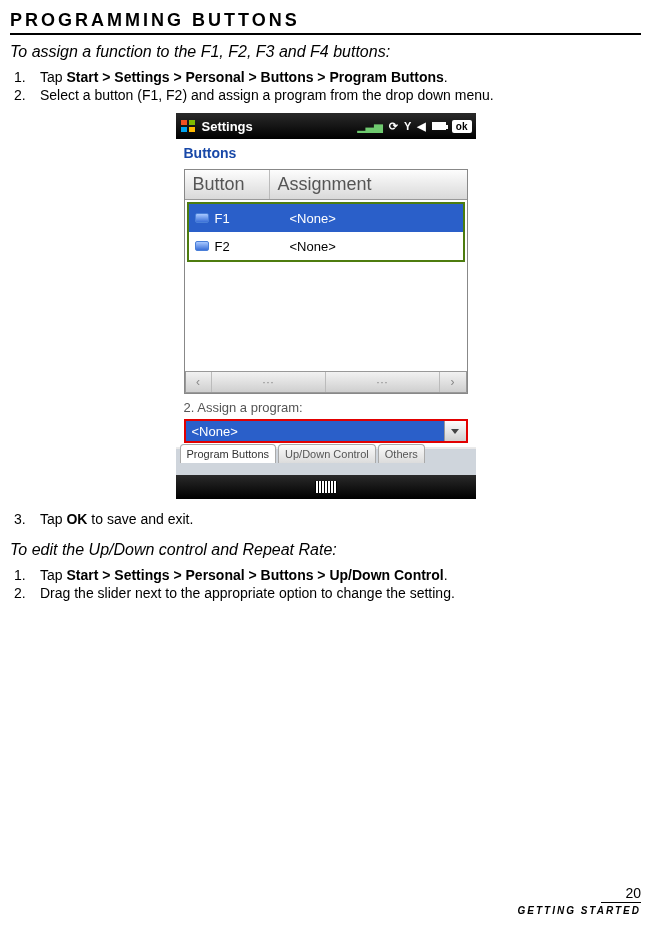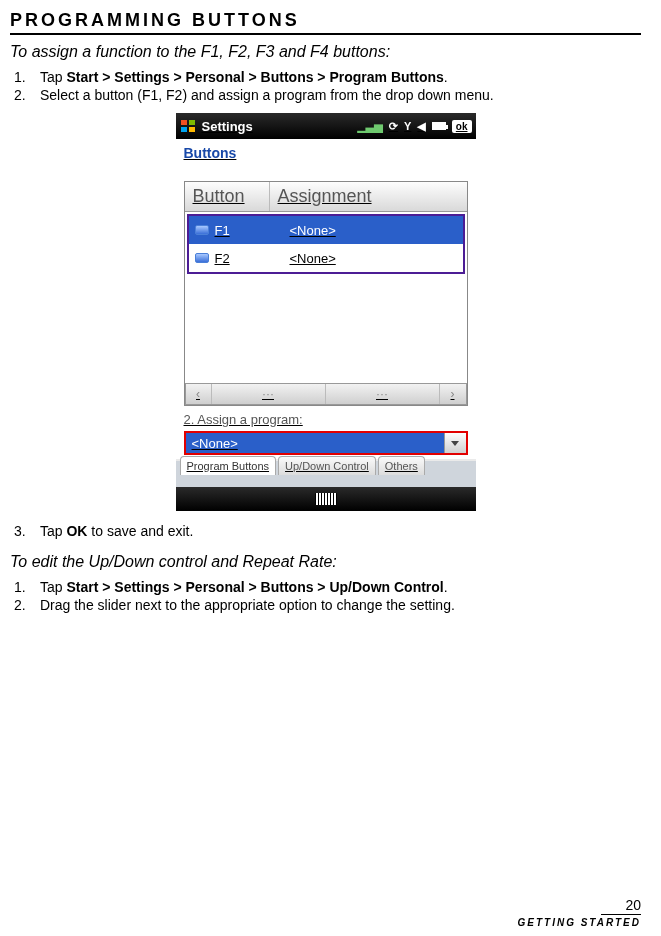--- a/index.html
+++ b/index.html
@@ -47,7 +47,6 @@
       width: 300px;
       margin: 10px auto 12px auto;
       background: #eaeaea;
-      text-decoration: underline;
     }
     .titlebar {
       background: linear-gradient(to bottom, #2a2a2a, #000000);

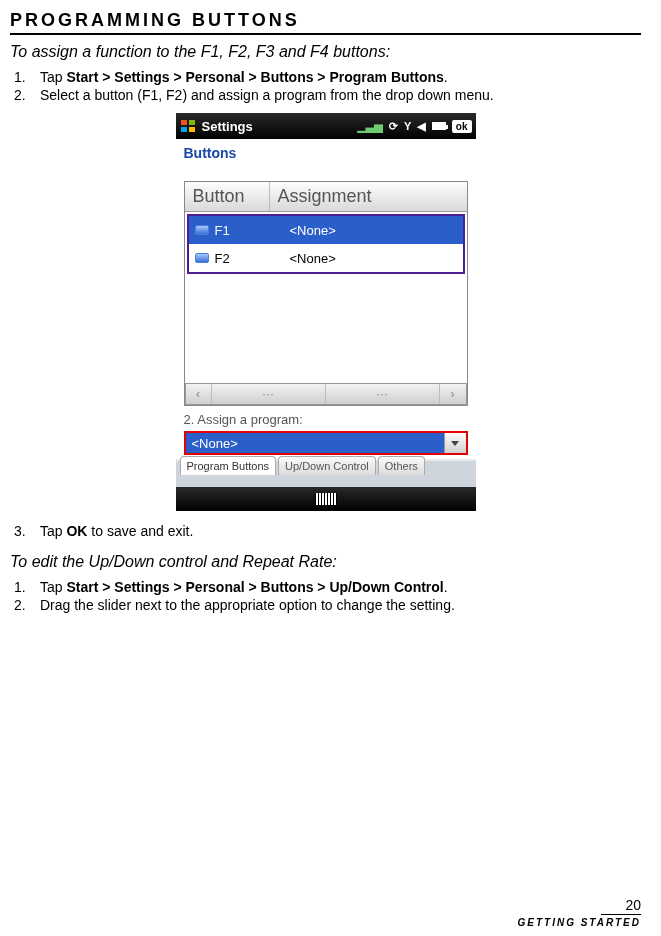--- a/index.html
+++ b/index.html
@@ -123,7 +123,7 @@
       color: #1848a8;
       font-weight: bold;
       font-size: 14px;
-      margin-bottom: 20px;
+      margin-bottom: 8px;
     }
     .pane-label {
       font-size: 13px;

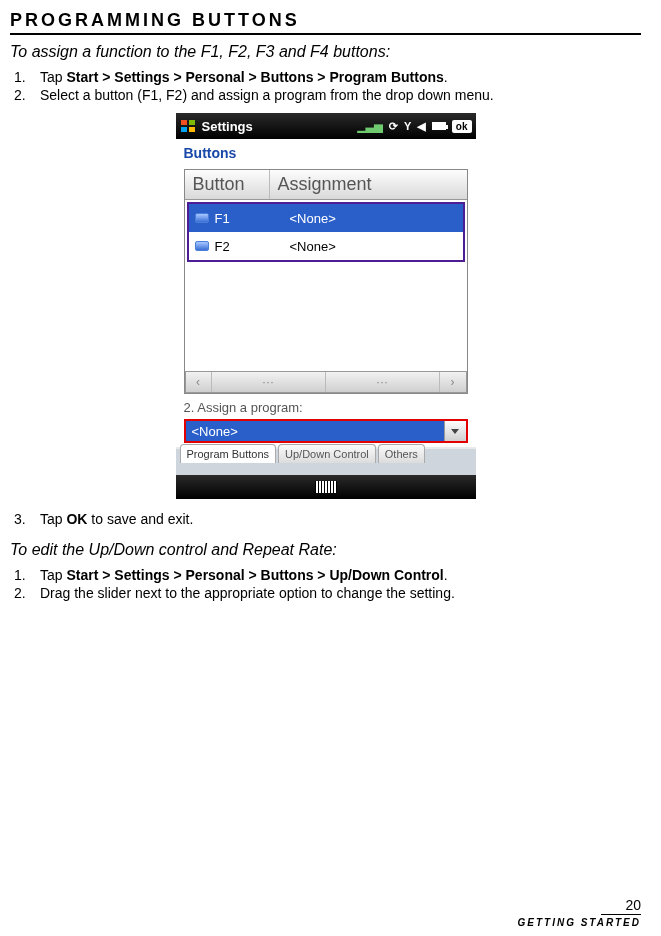--- a/index.html
+++ b/index.html
@@ -146,7 +146,7 @@
     .th.button-col { flex: 0 0 85px; border-right: 1px solid #bbb; }
     .th.assign-col { flex: 1; }
     .redbox {
-      border: 2px solid #4c1d95;
+      border: 2px solid #4d7c0f;
       margin: 2px;
     }
     .table-body .row {

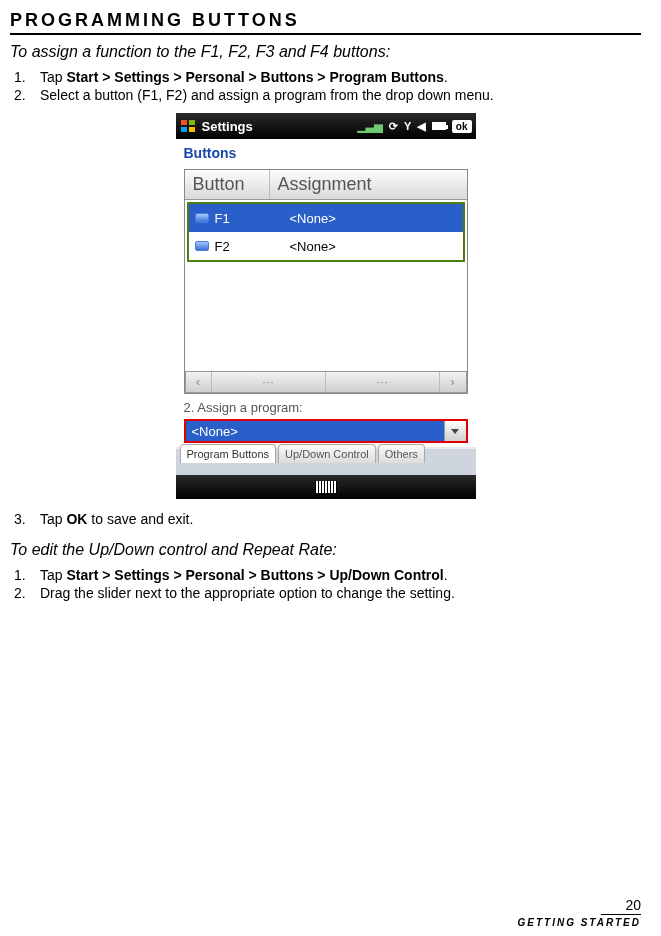--- a/index.html
+++ b/index.html
@@ -273,7 +273,7 @@
     .page-footer {
       position: absolute;
       right: 20px;
-      bottom: 8px;
+      bottom: 20px;
       text-align: right;
     }
     .page-num {

